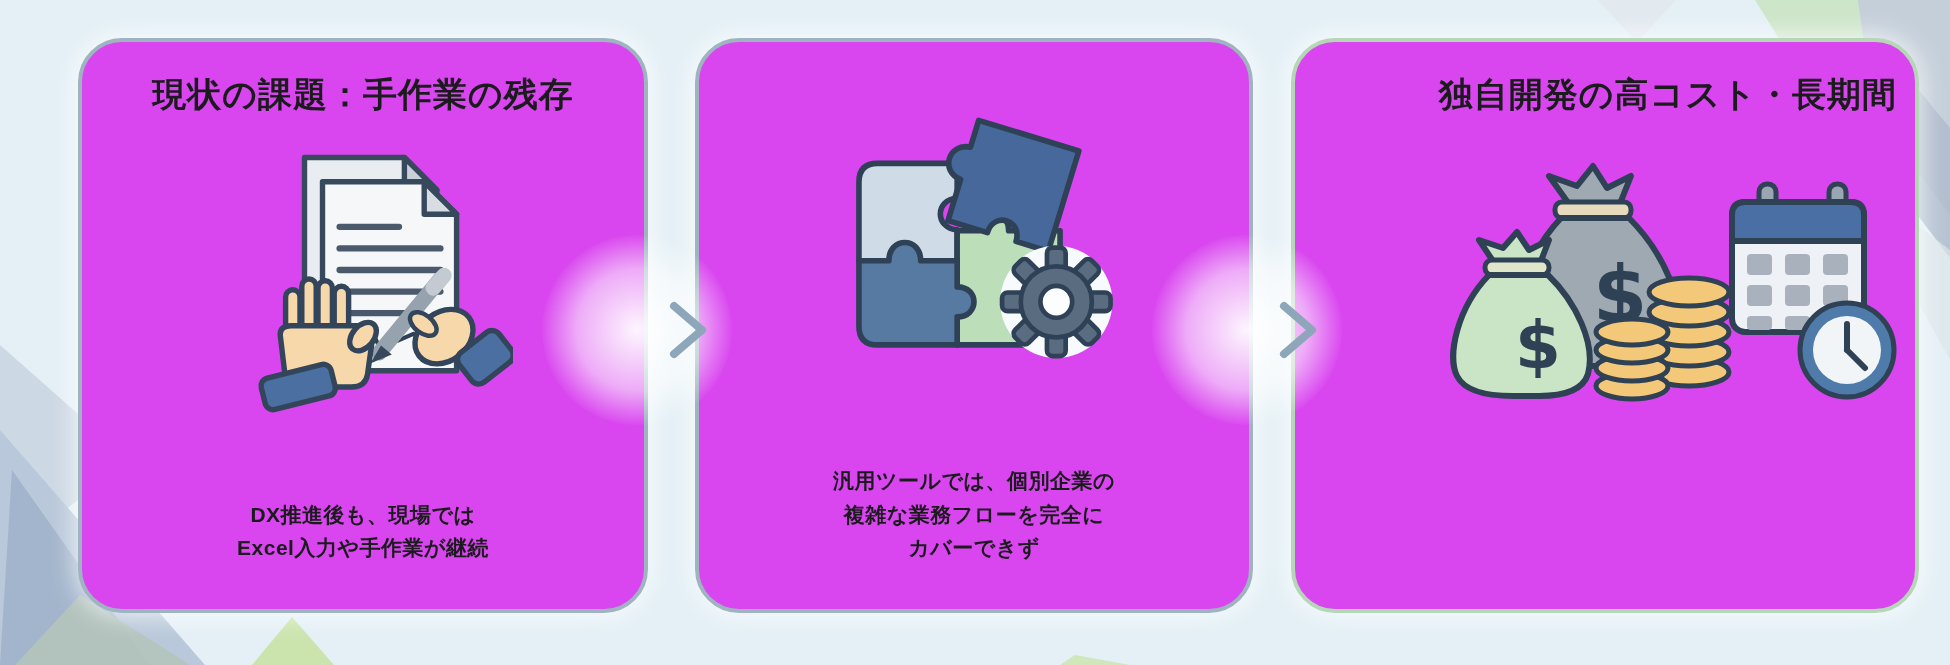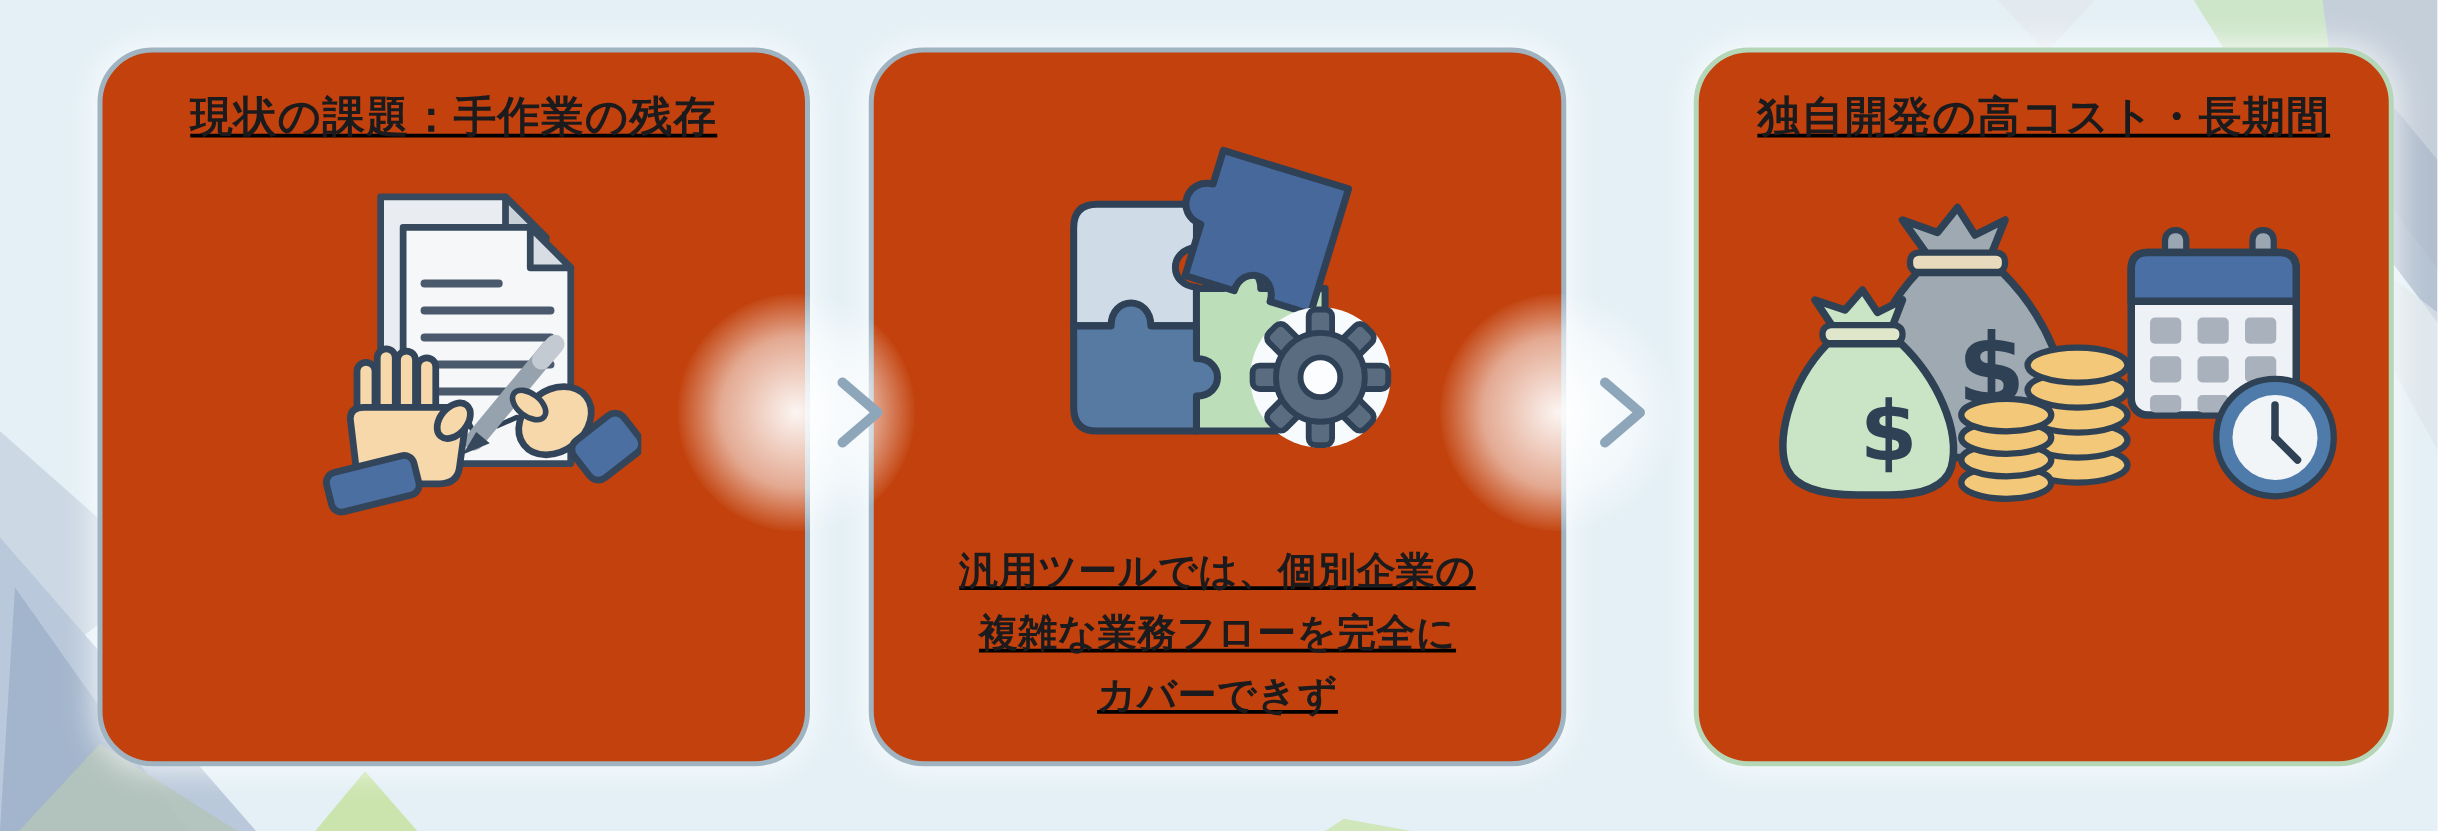--- a/index.html
+++ b/index.html
@@ -7,10 +7,10 @@
   .stage{position:relative;width:1950px;height:665px;background:#e4f0f6;overflow:hidden;}
   .bg-decor{position:absolute;inset:0;z-index:0;}
   .card{position:absolute;top:38px;height:575px;box-sizing:border-box;
-        background:#c2410c;border:4px solid #9fb3c1;border-radius:44px;
+        background:#d946ef;border:4px solid #9fb3c1;border-radius:44px;
         box-shadow:0 0 28px rgba(255,255,255,0.9);
         display:flex;flex-direction:column;align-items:center;
-        padding:30px 18px 28px 18px;z-index:1;text-decoration:underline;}
+        padding:30px 18px 44px 18px;z-index:1;}
   .card.green{border-color:#b5d6b7;}
   .card-title{font-size:34px;font-weight:700;color:#1b1b1d;text-align:center;letter-spacing:1px;line-height:1.3;}
   .icon-wrap{height:285px;margin-top:20px;display:flex;align-items:center;justify-content:center;}

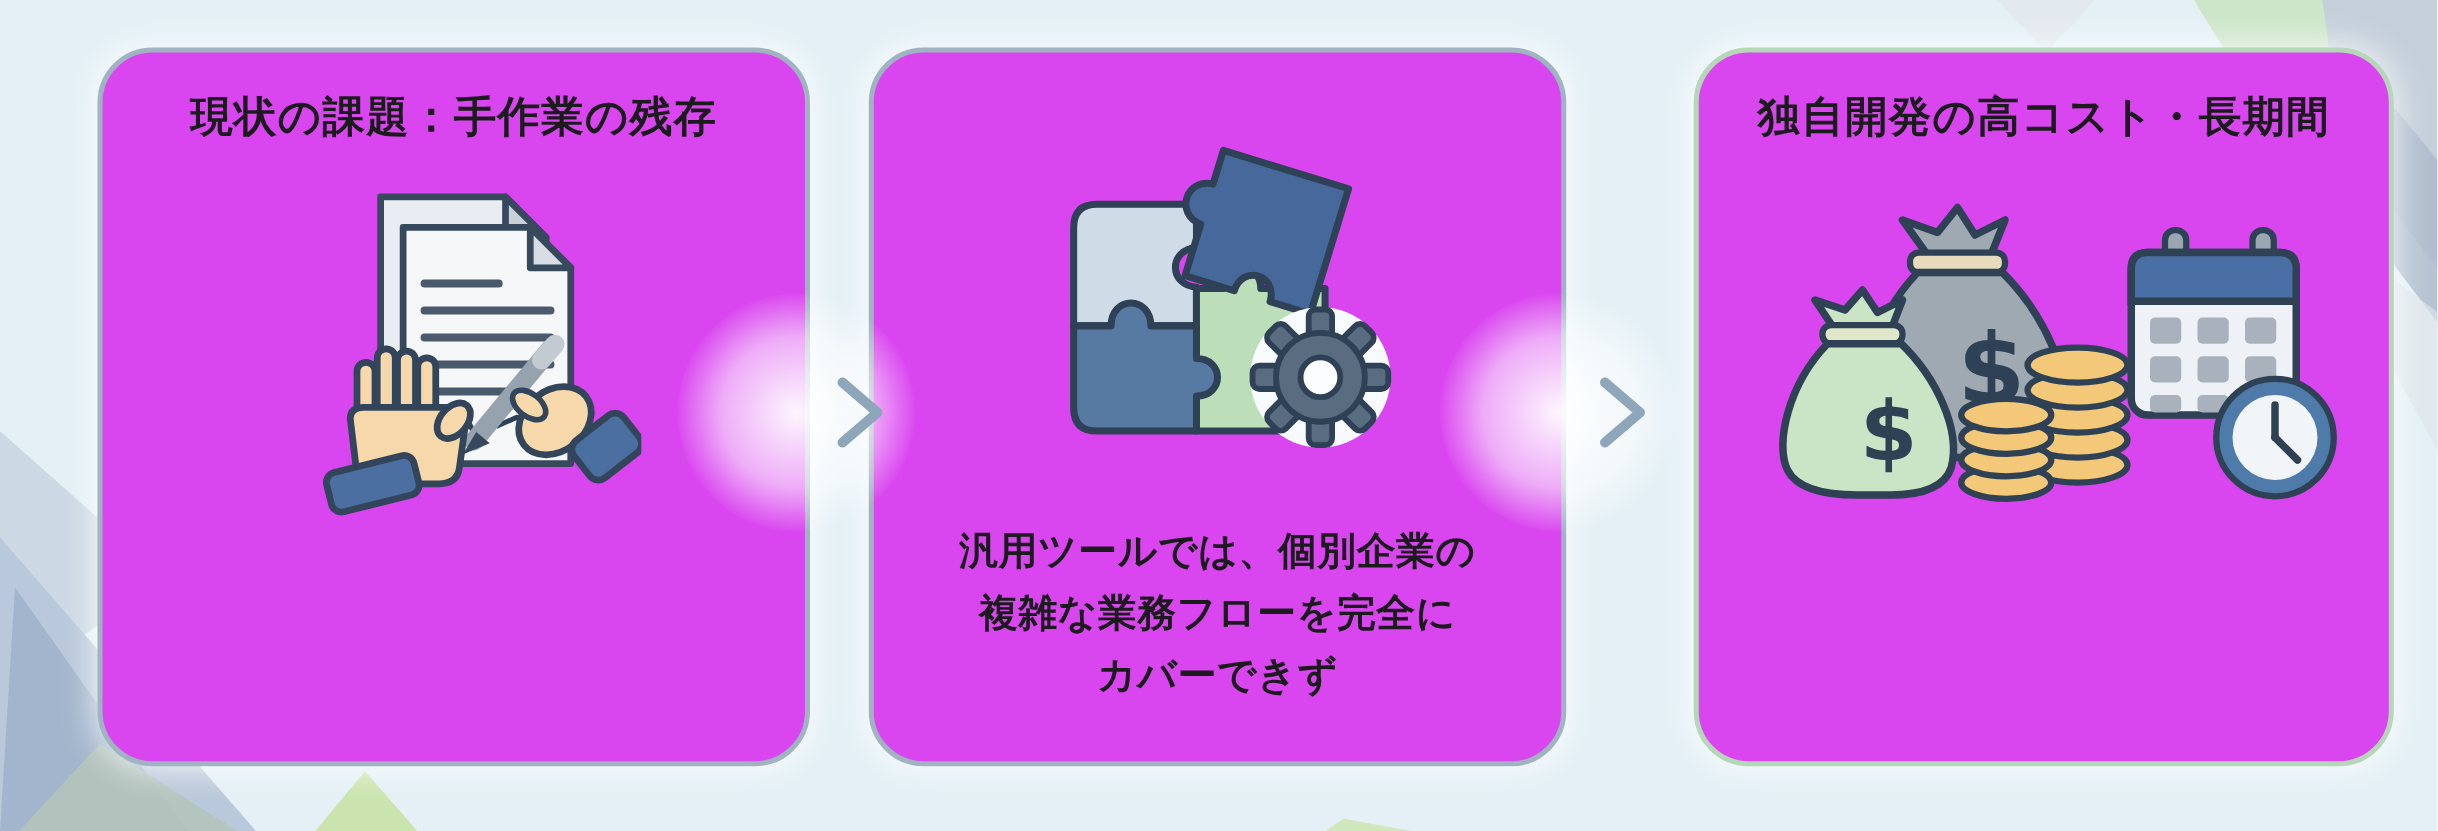--- a/index.html
+++ b/index.html
@@ -120,7 +120,7 @@
 カバーできず</div>
   </div>
 
-  <div class="card green" style="left:1355px;width:560px;">
+  <div class="card green" style="left:1291px;width:628px;align-items:flex-end;">
     <div class="card-title">独自開発の高コスト・長期間</div>
     <div class="icon-wrap">
       <svg width="470" height="250" viewBox="0 0 470 250">

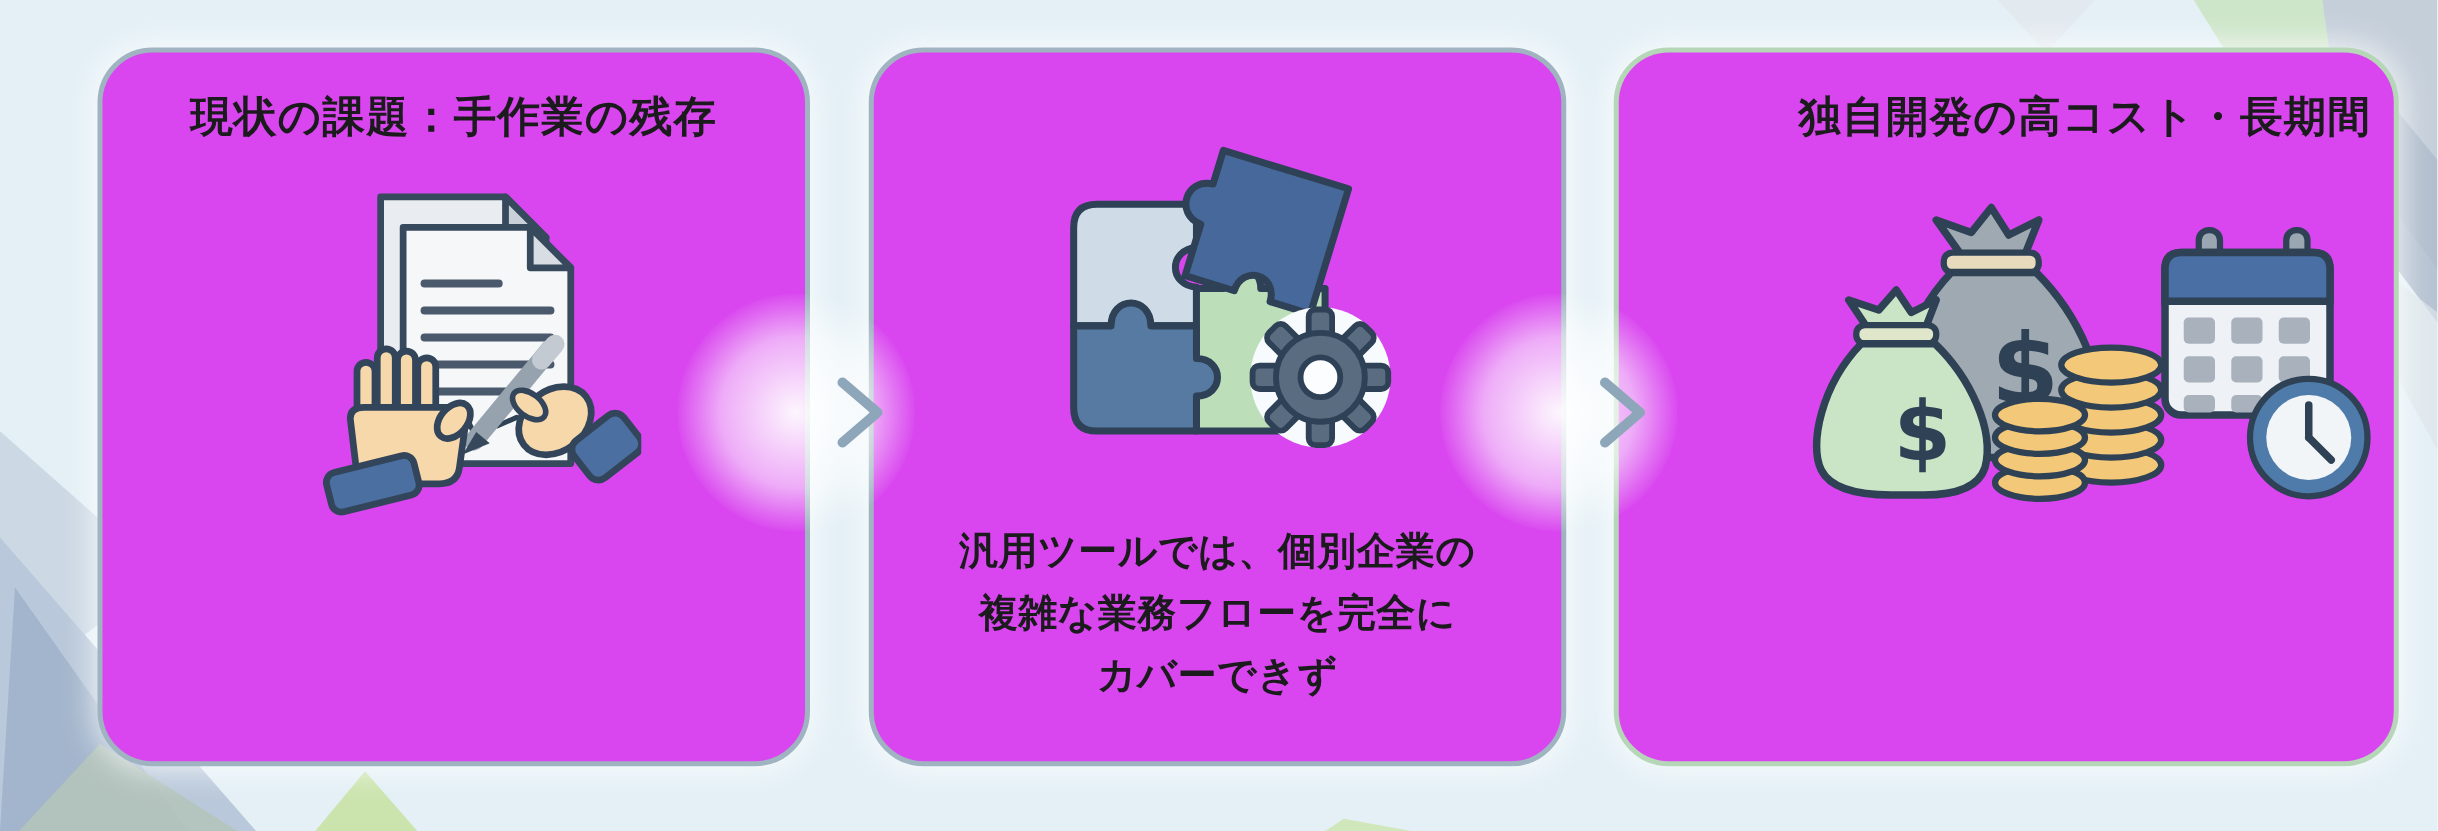--- a/index.html
+++ b/index.html
@@ -14,7 +14,7 @@
   .card.green{border-color:#b5d6b7;}
   .card-title{font-size:34px;font-weight:700;color:#1b1b1d;text-align:center;letter-spacing:1px;line-height:1.3;}
   .icon-wrap{height:285px;margin-top:20px;display:flex;align-items:center;justify-content:center;}
-  .card-body{margin-top:auto;font-size:31px;font-weight:700;color:#1b1b1d;text-align:center;
+  .card-body{margin-top:auto;font-size:21px;font-weight:700;color:#1b1b1d;text-align:center;
              line-height:1.6;white-space:pre-line;letter-spacing:0.5px;}
   .arrow-halo{position:absolute;width:190px;height:190px;border-radius:50%;z-index:2;
               background:radial-gradient(circle,rgba(255,255,255,0.95) 0%,rgba(255,255,255,0.55) 45%,rgba(255,255,255,0) 72%);}

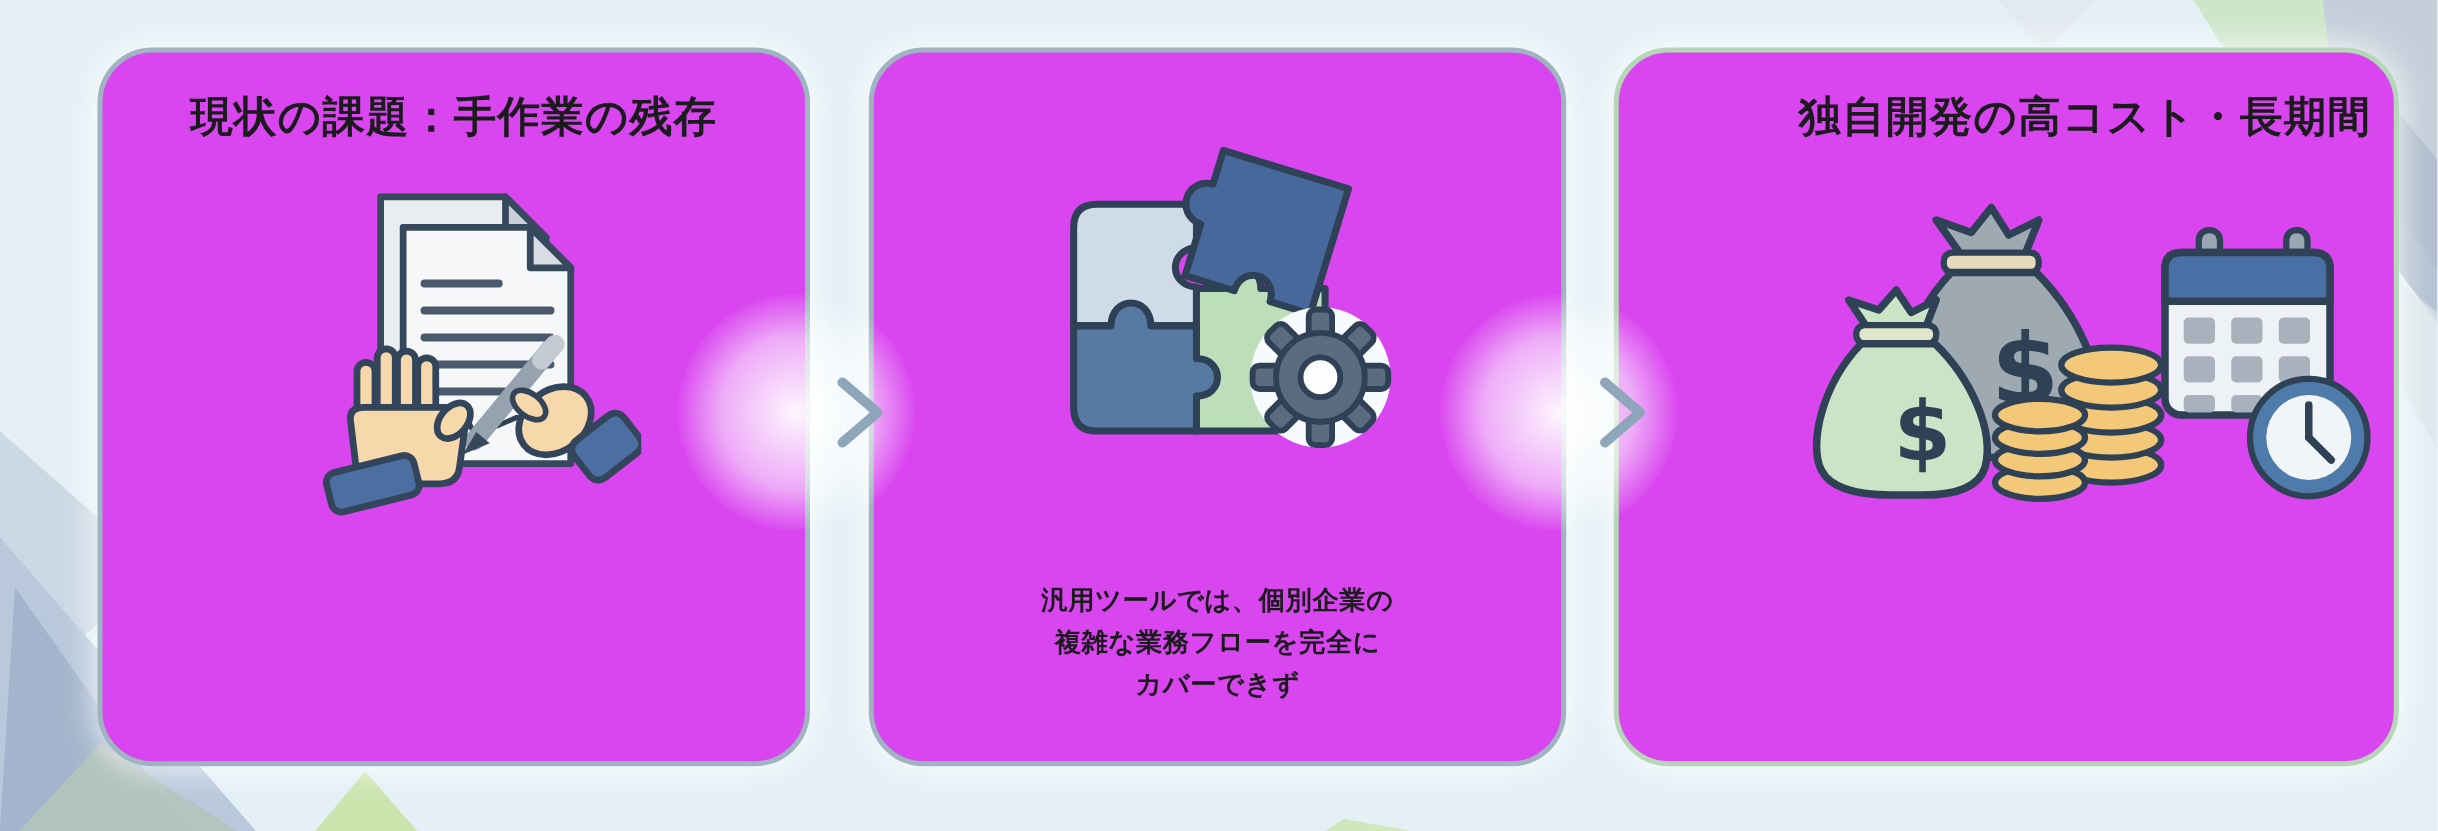--- a/index.html
+++ b/index.html
@@ -81,6 +81,8 @@
         <rect x="48" y="252" width="80" height="36" rx="9" transform="rotate(-14 88 270)" fill="#4a6fa0" stroke="#33455a" stroke-width="6"></rect>
       </svg>
     </div>
+    <div class="card-body">DX推進後も、現場では
+Excel入力や手作業が継続</div>
   </div>
 
   <div class="card" style="left:695px;width:558px;">

